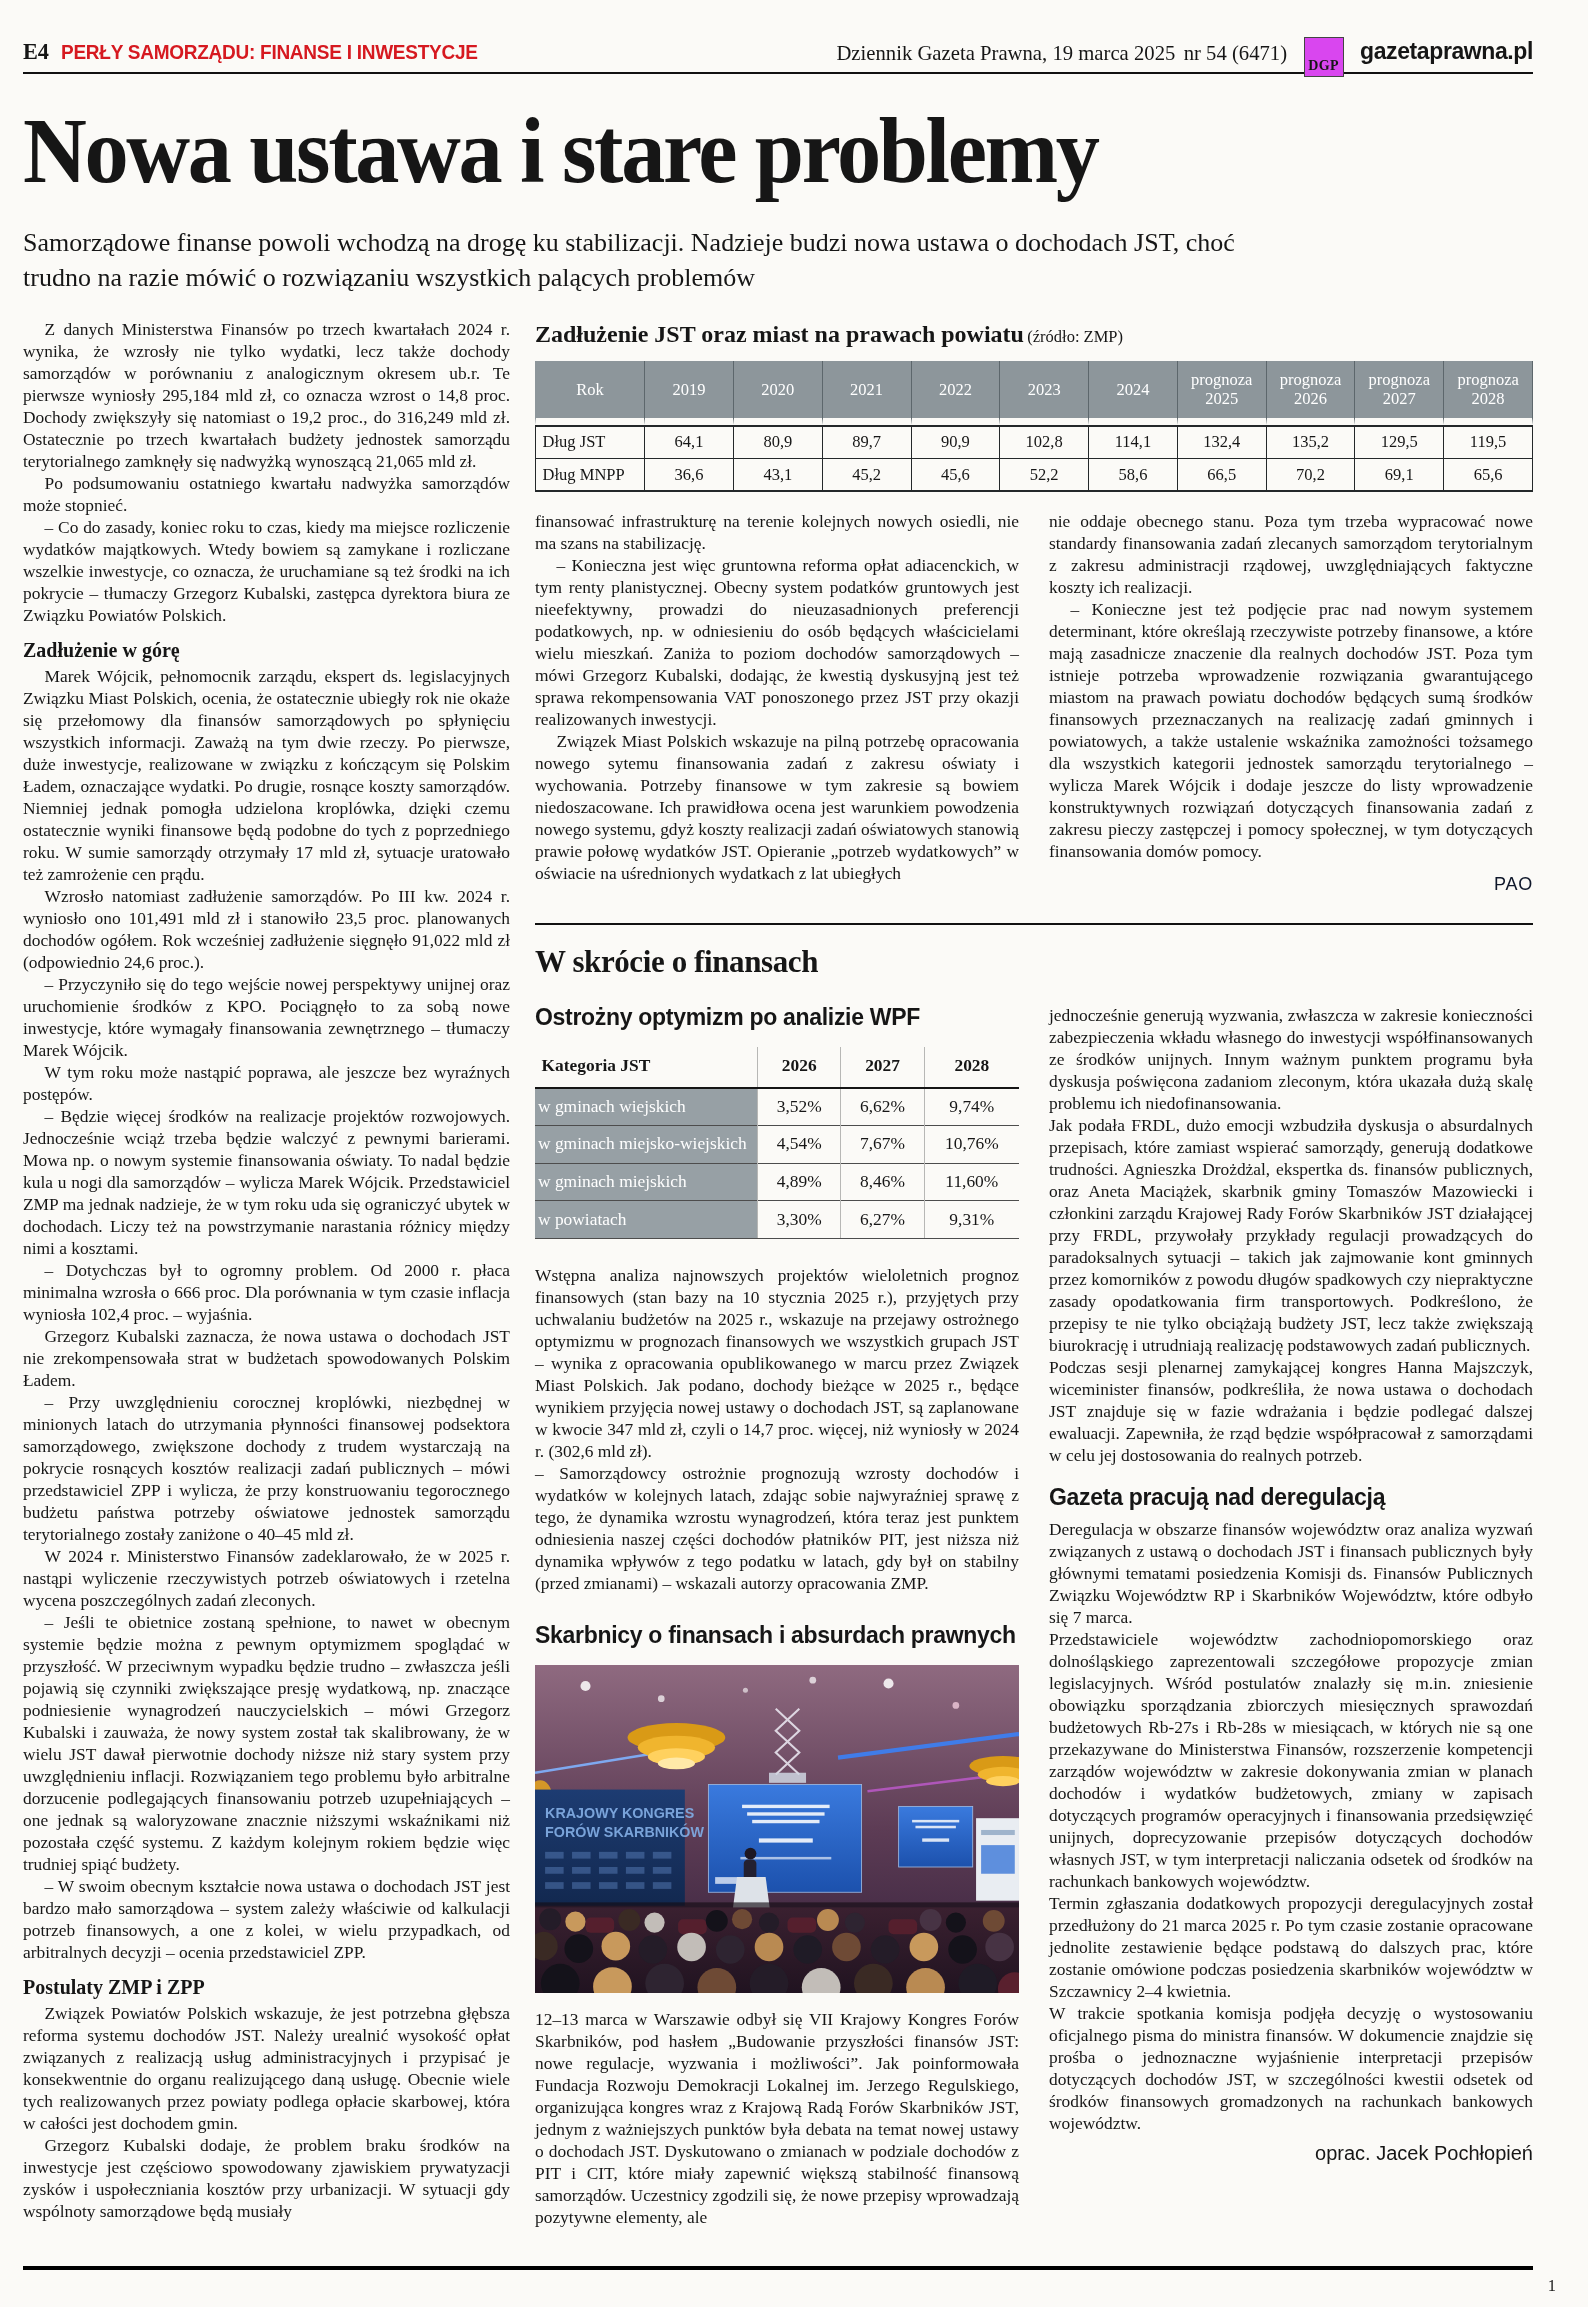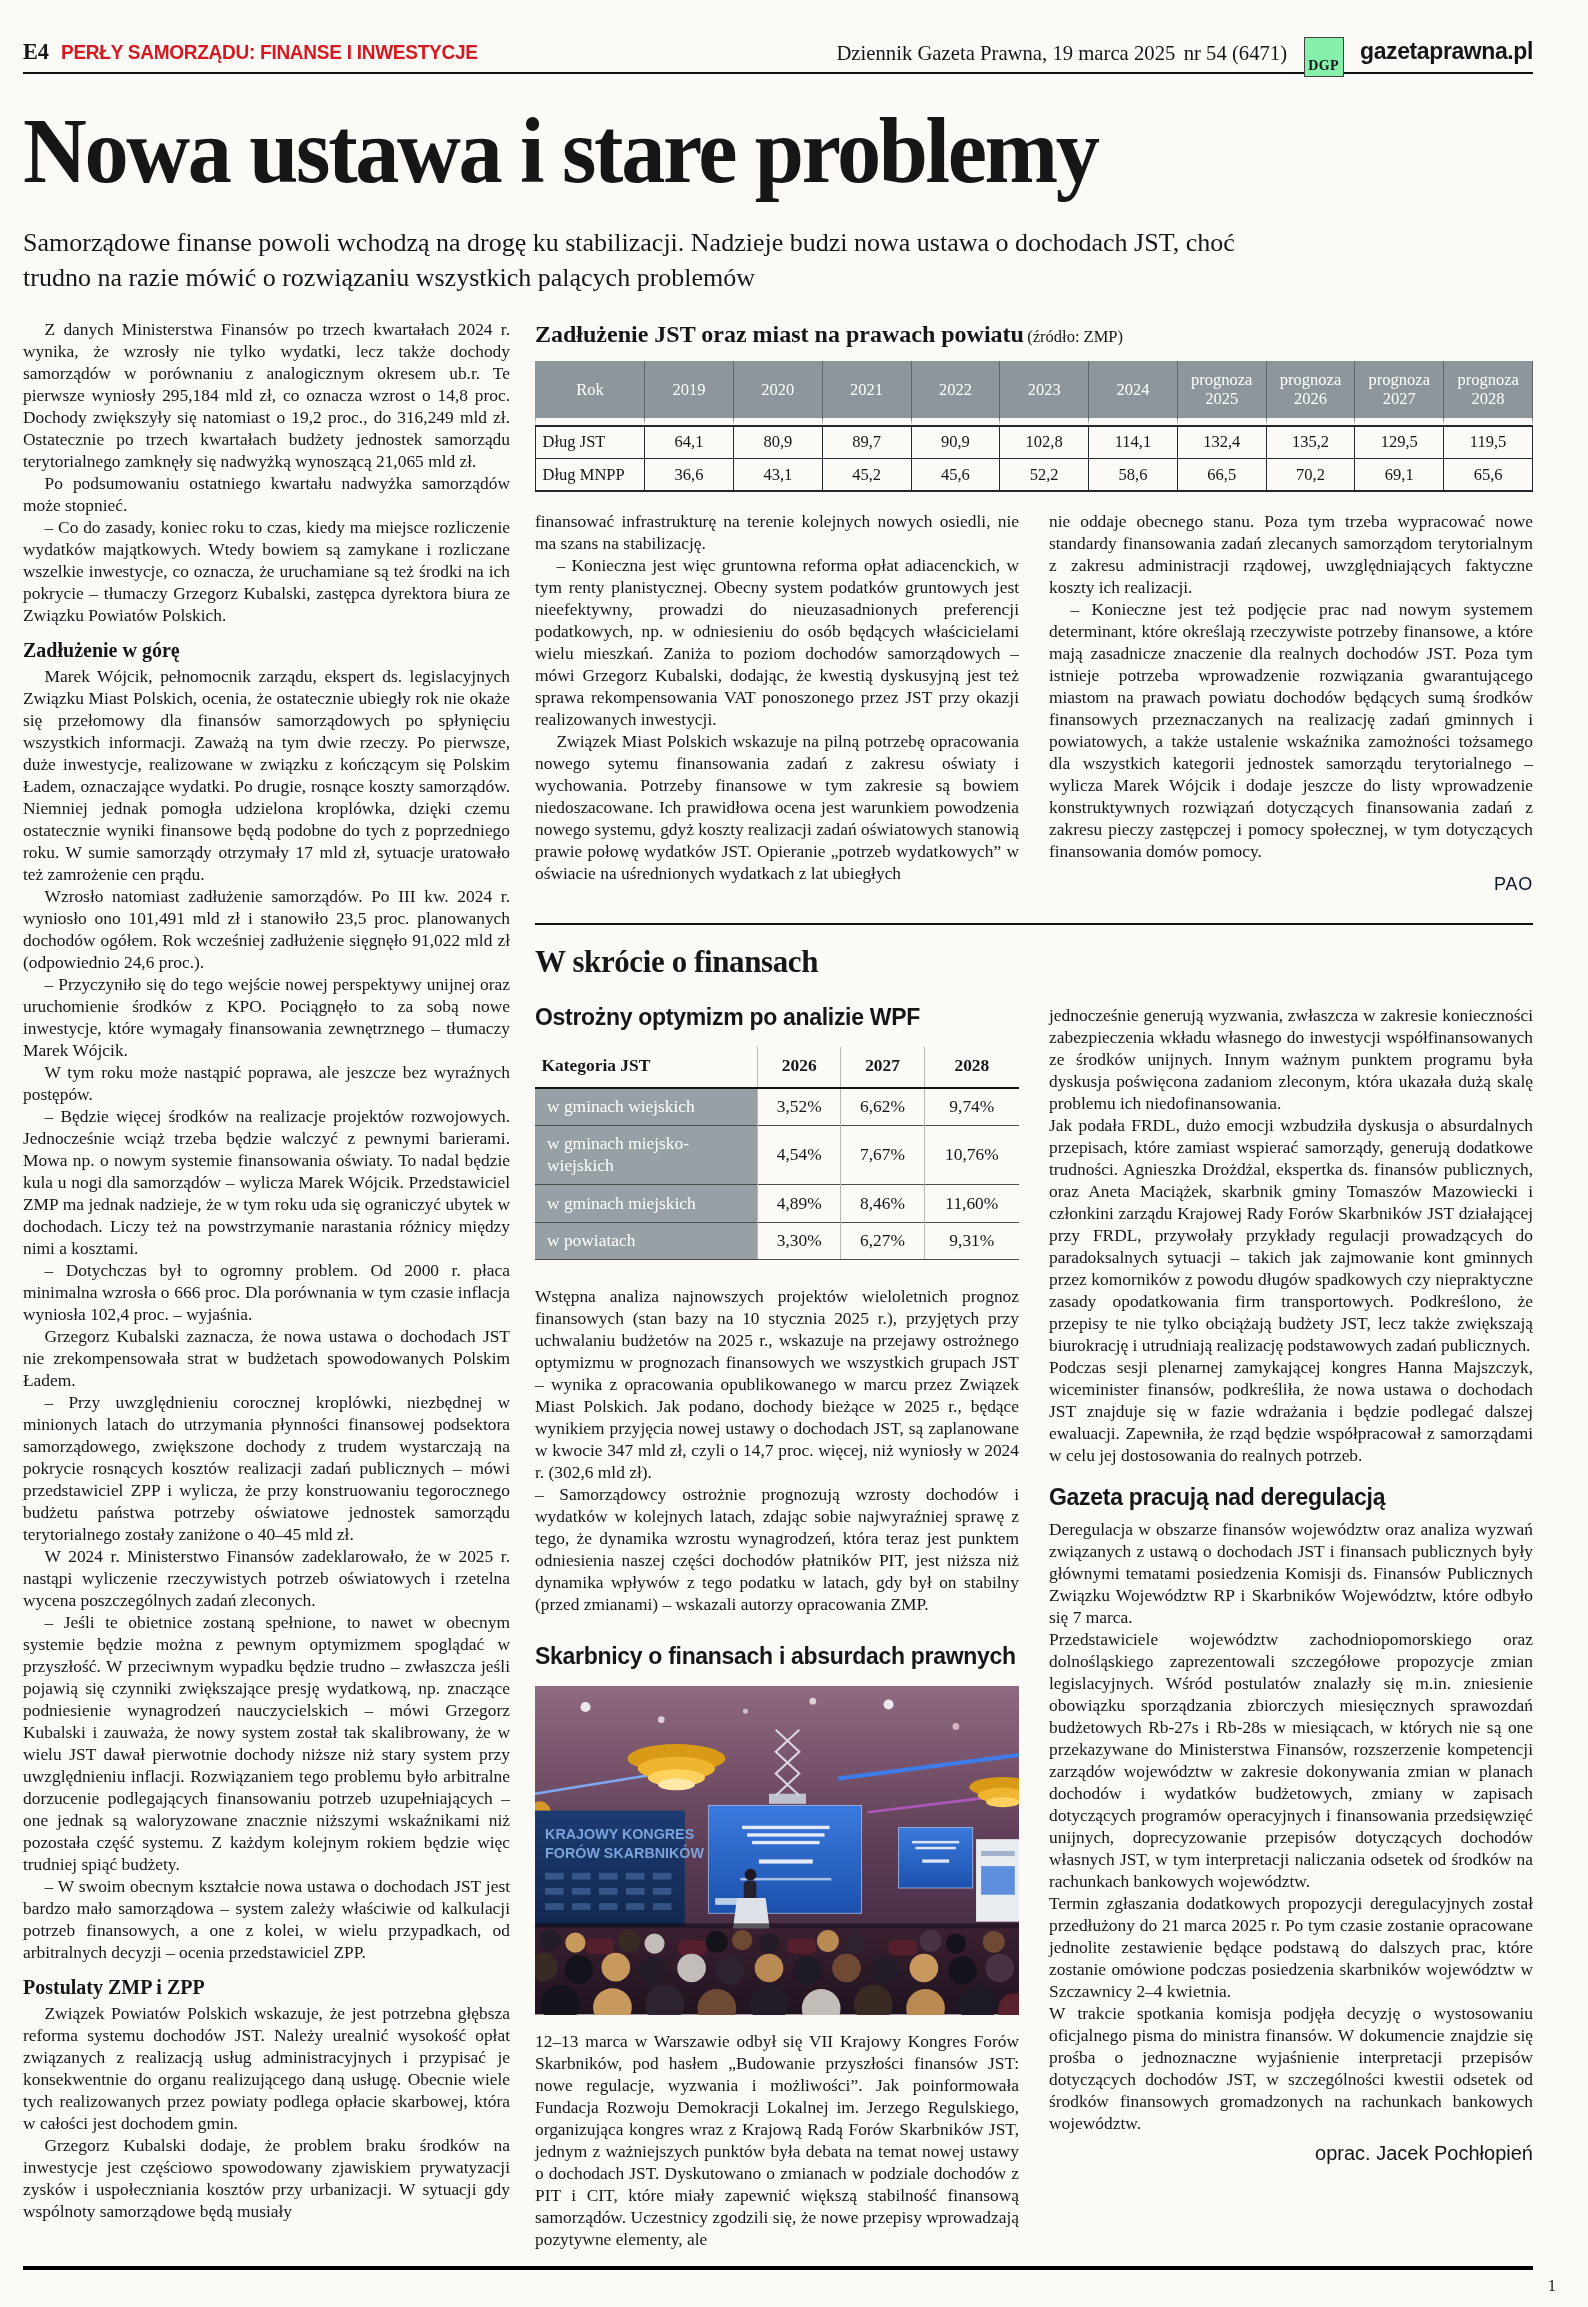--- a/index.html
+++ b/index.html
@@ -18,7 +18,7 @@
   .hdr-right { display:flex; align-items:flex-end; gap:16.5px; }
   .masthead { font:20.7px "Liberation Serif", serif; white-space:nowrap; }
   .issue { font:20.7px "Liberation Serif", serif; margin-left:8.3px; }
-  .dgp-box { width:38px; height:38px; border:1.7px solid #444; background:#86efac;
+  .dgp-box { width:38px; height:38px; border:1.7px solid #444; background:#d946ef;
              display:flex; align-items:flex-end; justify-content:center; position:relative; top:11.6px; }
   .dgp-box span { font:700 14px "Liberation Serif", serif; letter-spacing:0.4px; padding-bottom:1.7px; }
   .site { font:800 23px "Liberation Sans", sans-serif; letter-spacing:-0.4px; }

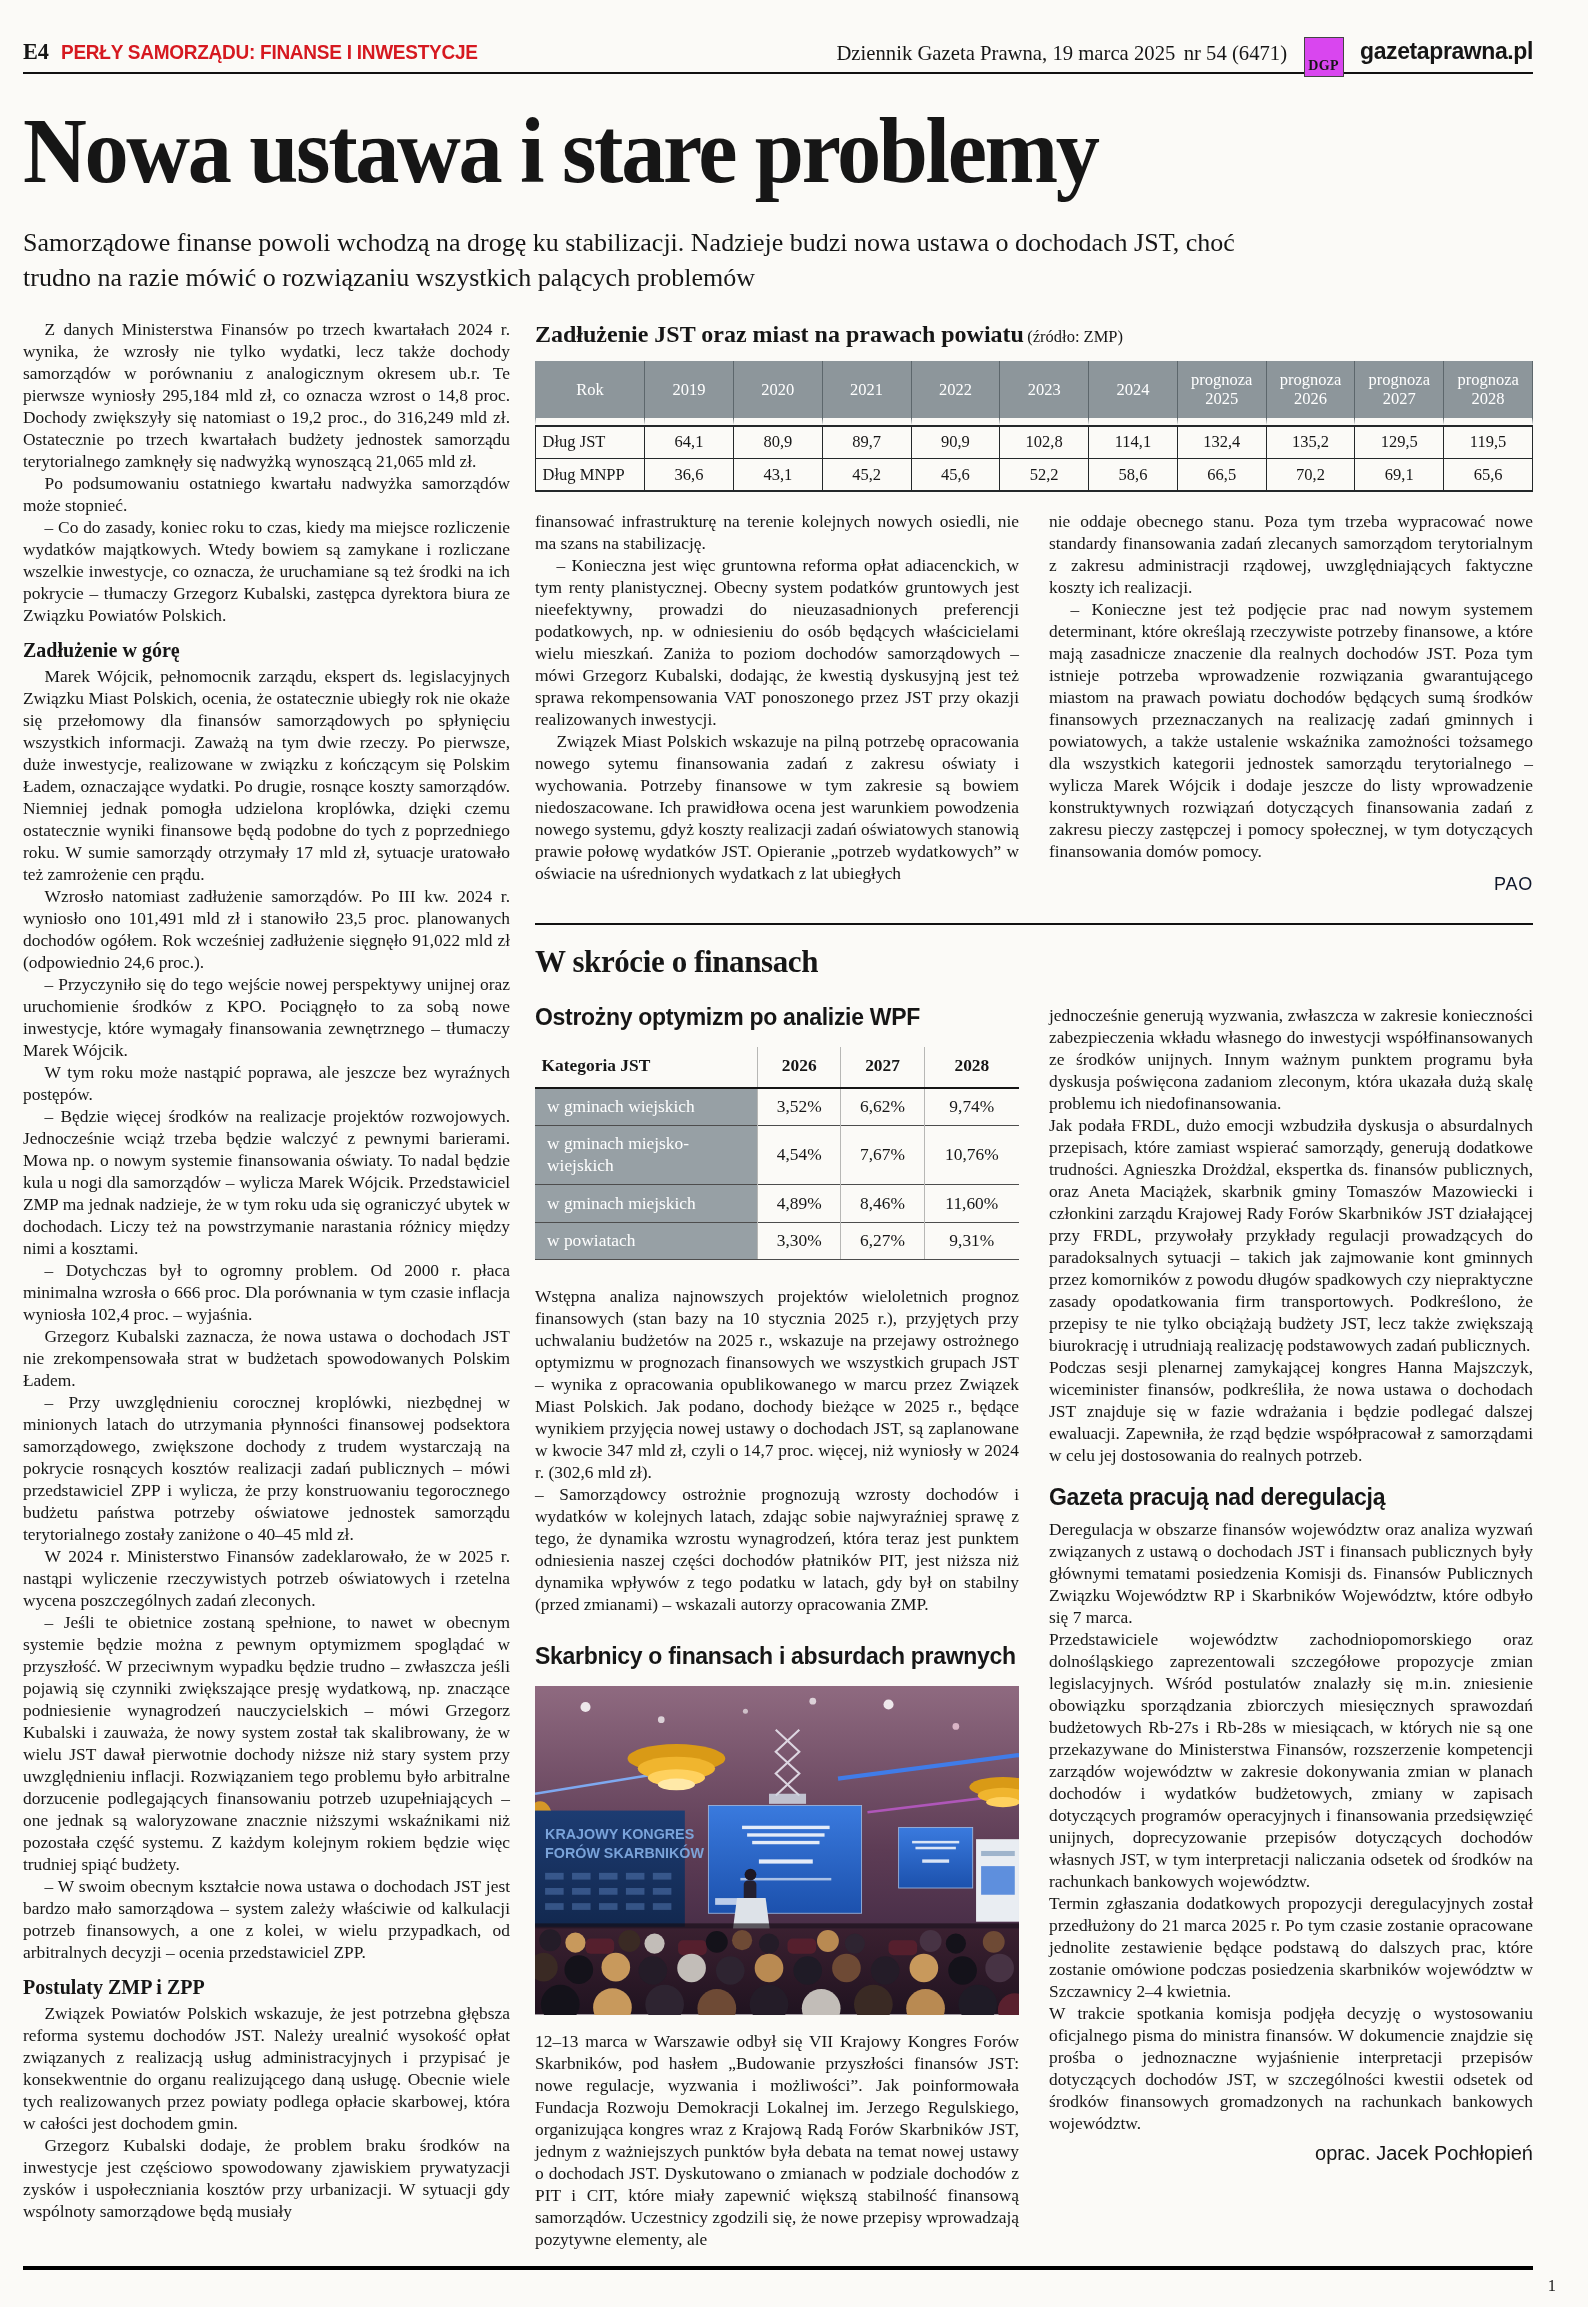--- a/index.html
+++ b/index.html
@@ -66,7 +66,7 @@
   table.wpf tr > *:nth-child(n+2) { border-left:1.7px solid #b7b7b5; }
   table.wpf thead th { font-weight:700; text-align:center; border-bottom:2.5px solid #151515; padding-bottom:10px; }
   table.wpf thead th:first-child { text-align:left; width:46%; }
-  table.wpf tbody th { background:#97a0a5; color:#fff; font-weight:400; text-align:left; padding-left:12px; }
+  table.wpf tbody th { background:#97a0a5; color:#fff; font-weight:400; text-align:left; padding-left:3px; }
   table.wpf tbody td { text-align:center; }
   table.wpf tbody tr + tr > * { border-top:1.7px solid #4d4d4d; }
   table.wpf tbody tr:last-child > * { border-bottom:1.7px solid #4d4d4d; }

